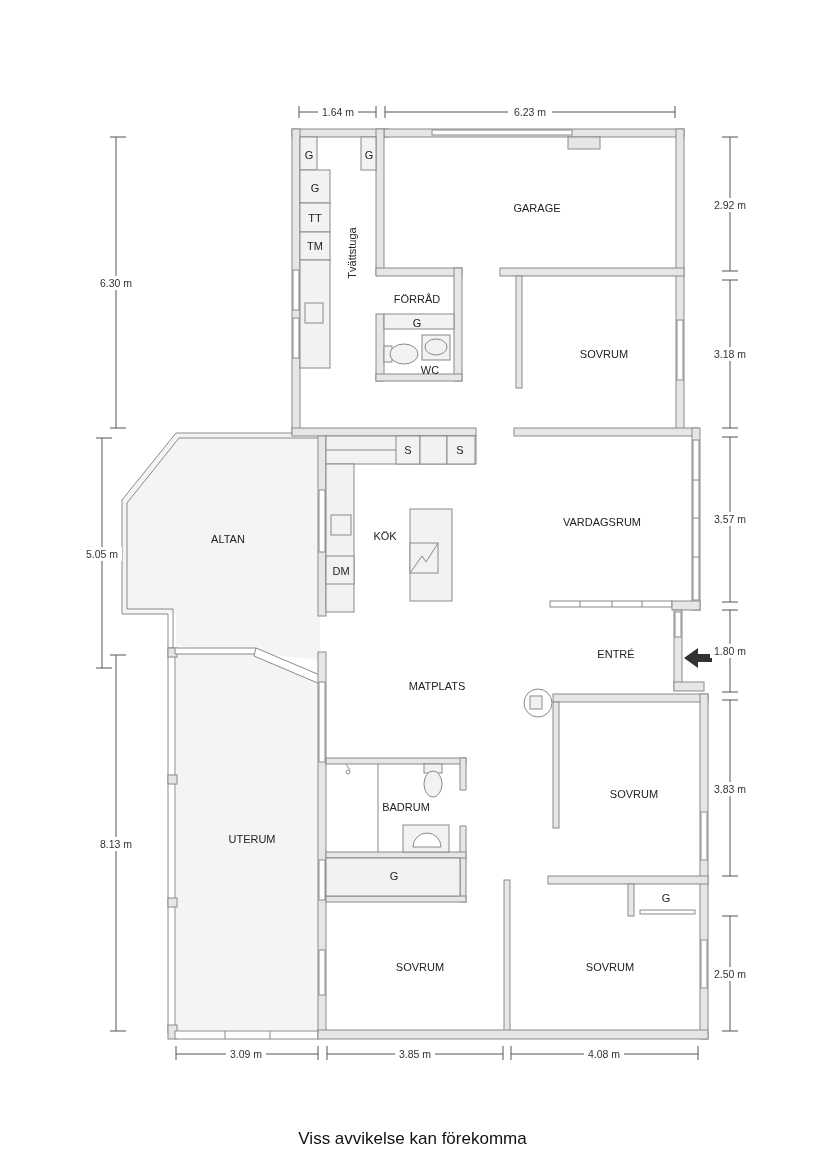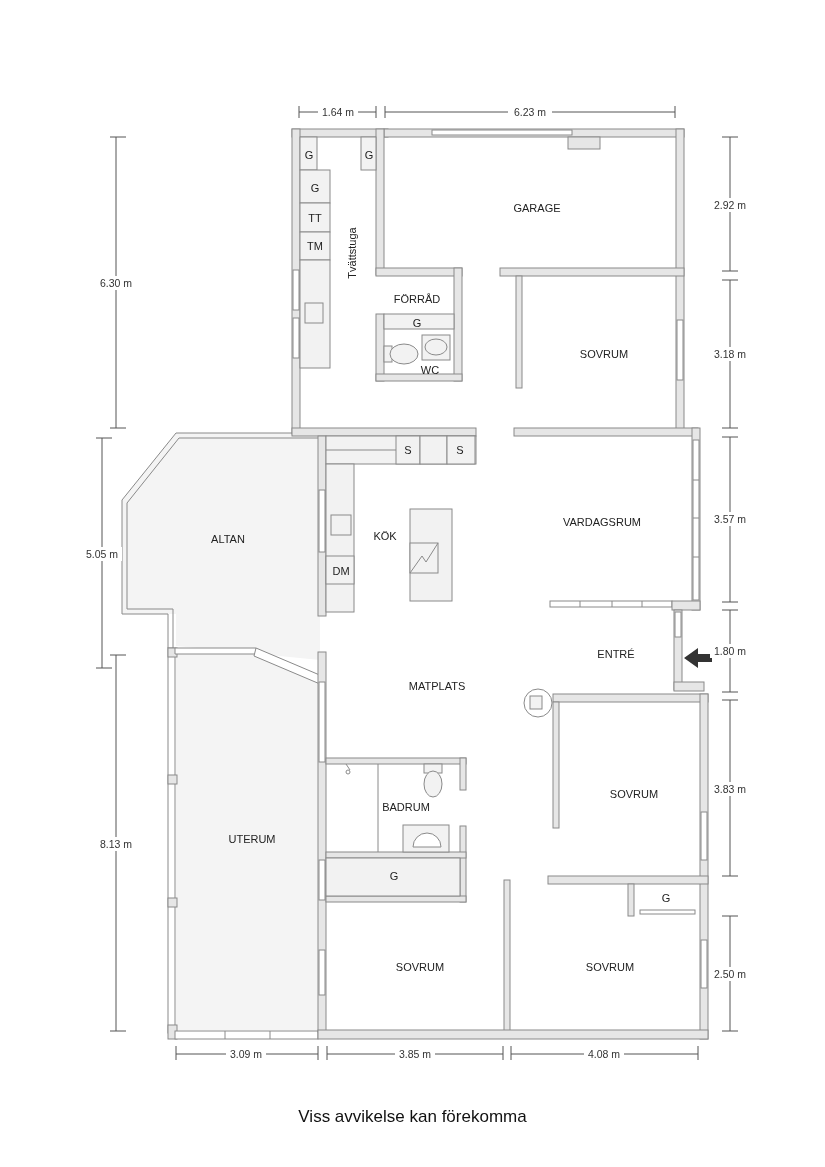--- a/index.html
+++ b/index.html
@@ -14,7 +14,7 @@
   .arrowhd { fill:#333; }
   .lbl { font-family:"Liberation Sans", sans-serif; font-size:11px; fill:#222; }
   .dimtxt { font-family:"Liberation Sans", sans-serif; font-size:10.5px; fill:#333; }
-  .footer { position:absolute; left:0; width:825px; text-align:center; font-size:17px; color:#111; line-height:22px; }
+  .footer { position:absolute; left:0; width:825px; text-align:center; font-size:17px; color:#111; line-height:22px;margin-top:22px; }
 </style>
 </head>
 <body>

